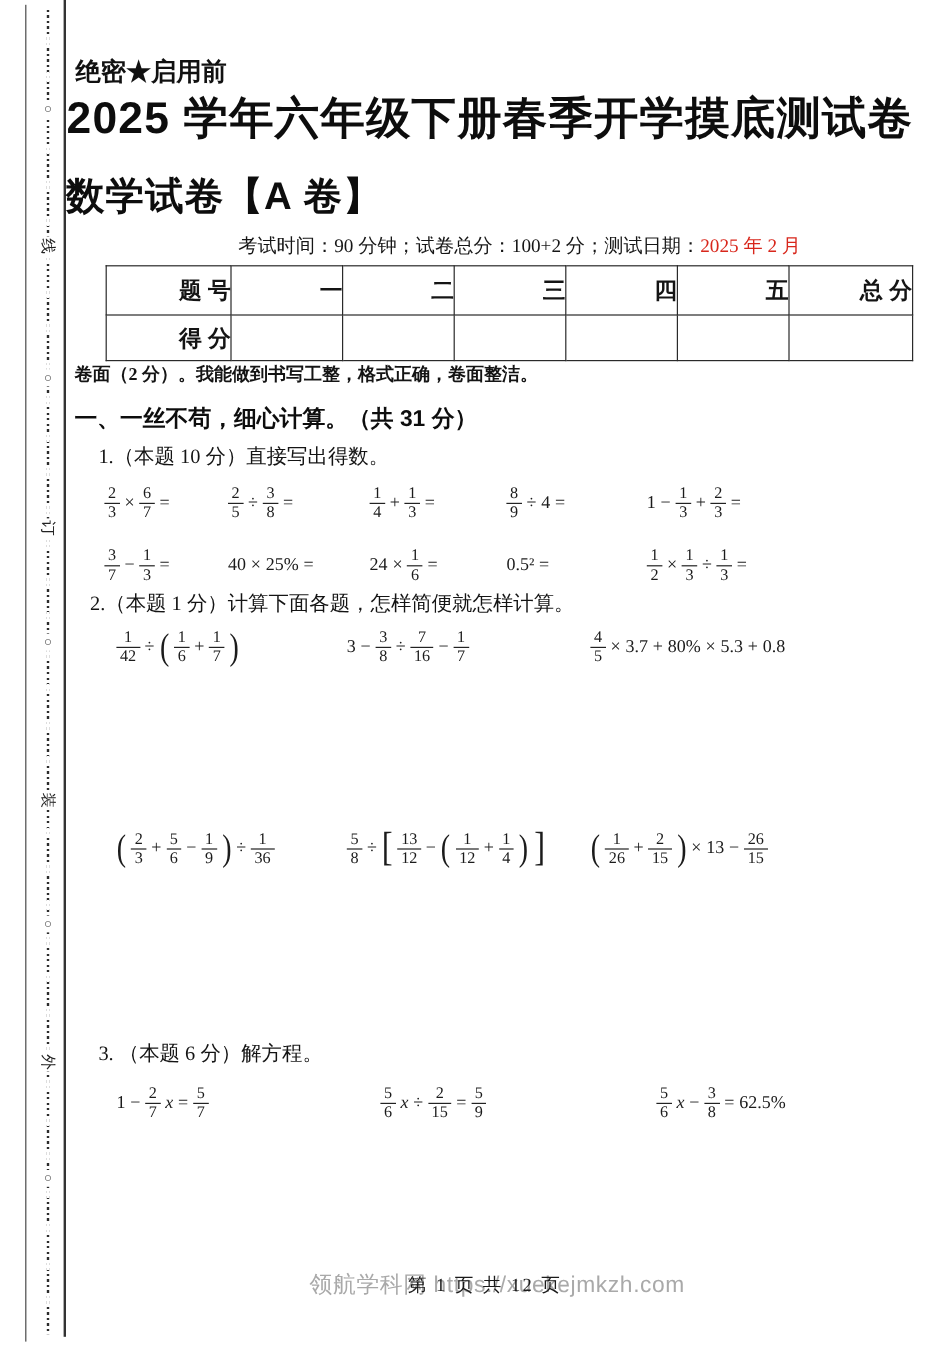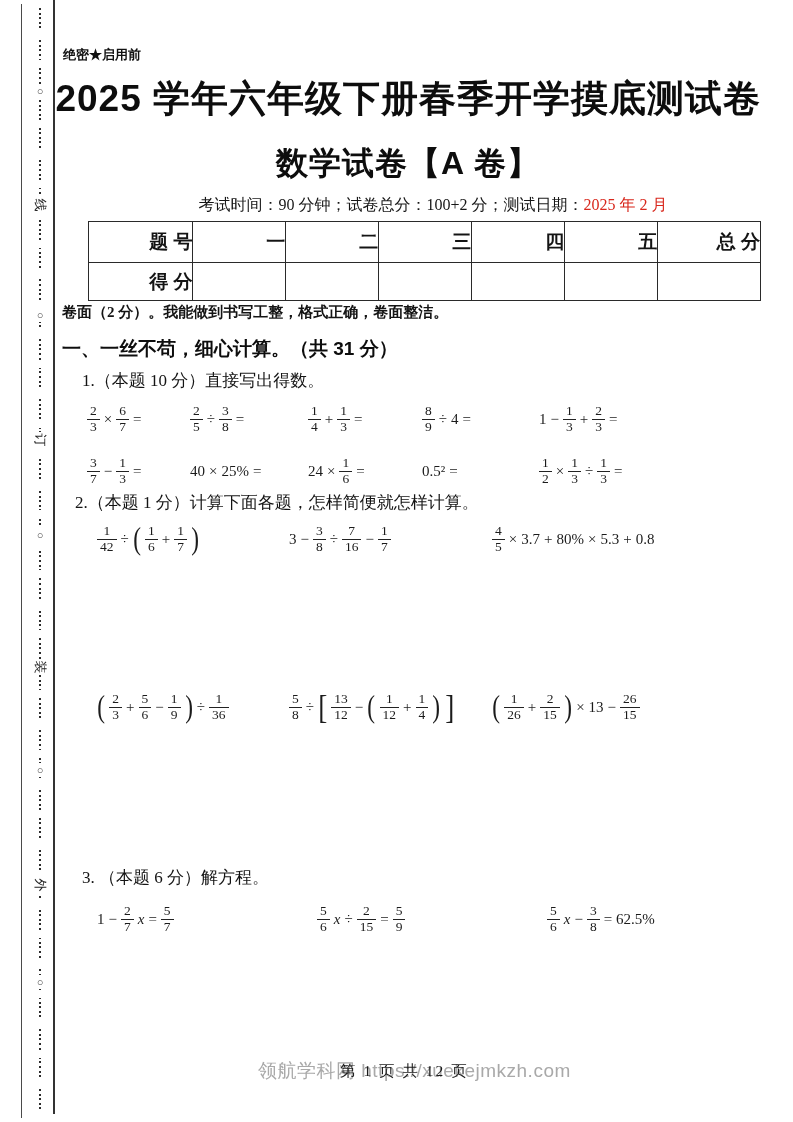--- a/index.html
+++ b/index.html
@@ -33,7 +33,7 @@
 
   
   .content{position:absolute;left:55px;top:0;width:706px;height:1122px;}
-  .secrecy{position:absolute;left:8px;top:46px;font-size:13px;font-weight:bold;color:#111;}
+  .secrecy{position:absolute;left:8px;top:46px;font-size:21px;font-weight:bold;color:#111;}
   .title{
     position:absolute;left:0;top:74px;width:100%;margin:0;text-align:right;
     font-size:37px;font-weight:bold;letter-spacing:1px;color:#0d0d0d;white-space:nowrap;

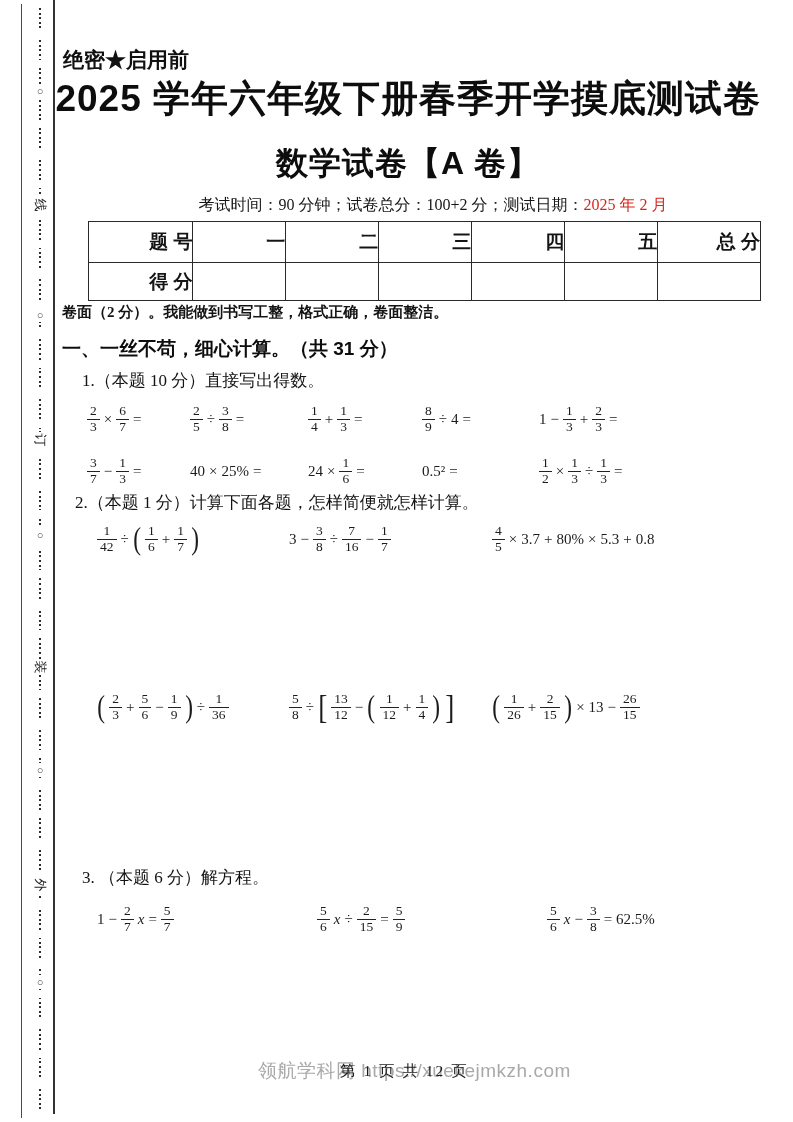--- a/index.html
+++ b/index.html
@@ -39,7 +39,7 @@
     font-size:37px;font-weight:bold;letter-spacing:1px;color:#0d0d0d;white-space:nowrap;
   }
   .subtitle{
-    position:absolute;left:0;top:142px;width:100%;margin:0;text-align:center;
+    position:absolute;left:0;top:142px;width:100%;margin:0;text-align:left;
     font-size:32px;font-weight:bold;letter-spacing:1px;color:#0d0d0d;
   }
   .exam-info{

